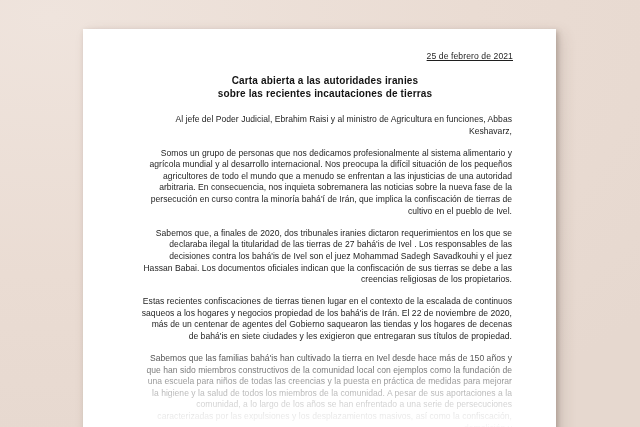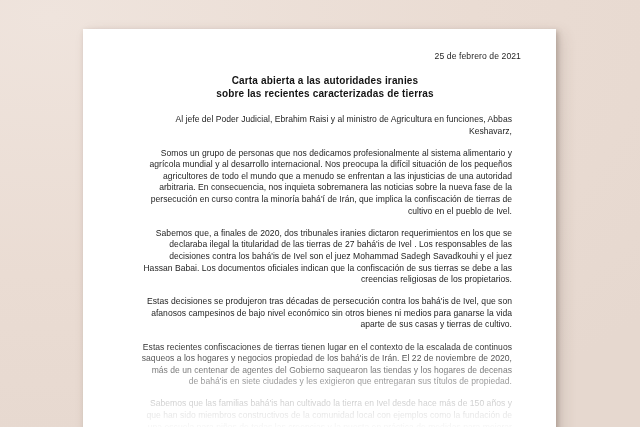--- a/index.html
+++ b/index.html
@@ -52,7 +52,7 @@
 
   .date-line {
     position: absolute;
-    left: 12px;
+    left: 4px;
     top: 22px;
     width: 426px;             
     text-align: right;
@@ -61,6 +61,7 @@
     color: #1f1f1f;
     letter-spacing: 0.01em;
     white-space: nowrap;
+    text-decoration: underline;
   }
 
   .doc-title {

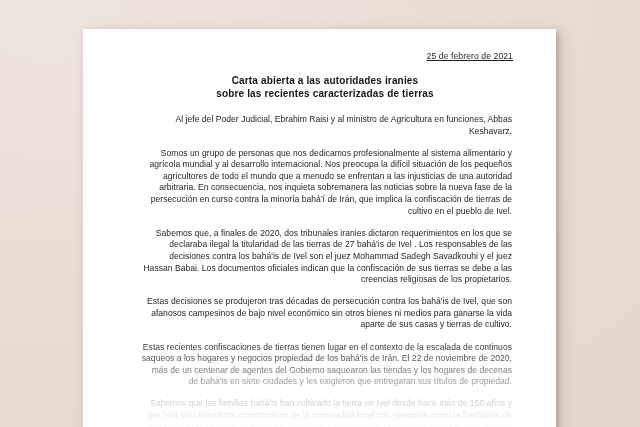--- a/index.html
+++ b/index.html
@@ -129,7 +129,7 @@
 
       <div class="doc-title">
         <span class="t-line">Carta abierta a las autoridades iranies</span>
-        <span class="t-line">sobre las recientes caracterizadas de tierras</span>
+        <span class="t-line">sobre las recientes incautaciones de tierras</span>
       </div>
 
       <div class="body-block">

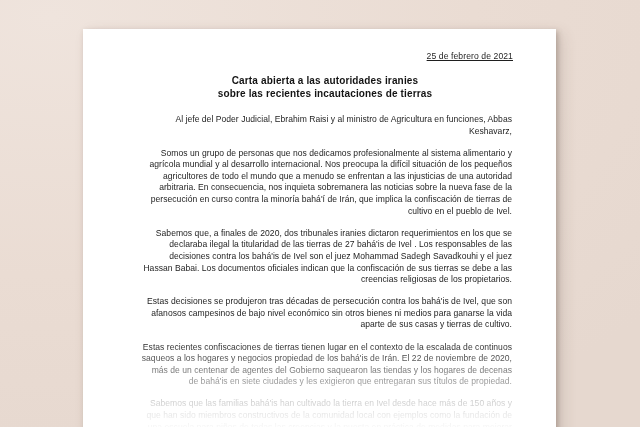--- a/index.html
+++ b/index.html
@@ -136,7 +136,6 @@
         <p class="para">Al jefe del Poder Judicial, Ebrahim Raisi y al ministro de Agricultura en funciones, Abbas Keshavarz,</p>
         <p class="para">Somos un grupo de personas que nos dedicamos profesionalmente al sistema alimentario y agrícola mundial y al desarrollo internacional. Nos preocupa la difícil situación de los pequeños agricultores de todo el mundo que a menudo se enfrentan a las injusticias de una autoridad arbitraria. En consecuencia, nos inquieta sobremanera las noticias sobre la nueva fase de la persecución en curso contra la minoría bahá'í de Irán, que implica la confiscación de tierras de cultivo en el pueblo de Ivel.</p>
         <p class="para">Sabemos que, a finales de 2020, dos tribunales iranies dictaron requerimientos en los que se declaraba ilegal la titularidad de las tierras de 27 bahá'is de Ivel . Los responsables de las decisiones contra los bahá'is de Ivel son el juez Mohammad Sadegh Savadkouhi y el juez Hassan Babai. Los documentos oficiales indican que la confiscación de sus tierras se debe a las creencias religiosas de los propietarios.</p>
-        <p class="para">Estas decisiones se produjeron tras décadas de persecución contra los bahá'is de Ivel, que son afanosos campesinos de bajo nivel económico sin otros bienes ni medios para ganarse la vida aparte de sus casas y tierras de cultivo.</p>
         <p class="para">Estas recientes confiscaciones de tierras tienen lugar en el contexto de la escalada de continuos saqueos a los hogares y negocios propiedad de los bahá'is de Irán. El 22 de noviembre de 2020, más de un centenar de agentes del Gobierno saquearon las tiendas y los hogares de decenas de bahá'is en siete ciudades y les exigieron que entregaran sus títulos de propiedad.</p>
         <p class="para">Sabemos que las familias bahá'is han cultivado la tierra en Ivel desde hace más de 150 años y que han sido miembros constructivos de la comunidad local con ejemplos como la fundación de una escuela para niños de todas las creencias y la puesta en práctica de medidas para mejorar la higiene y la salud de todos los miembros de la comunidad. A pesar de sus aportaciones a la comunidad, a lo largo de los años se han enfrentado a una serie de persecuciones caracterizadas por las expulsiones y los desplazamientos masivos, así como la confiscación, demolición y</p>
       </div>

